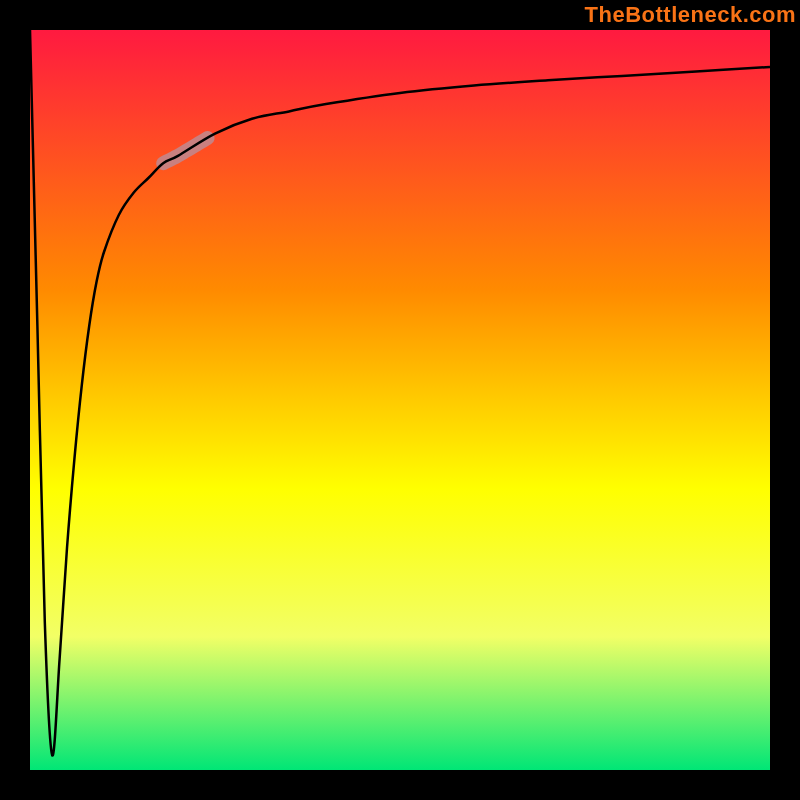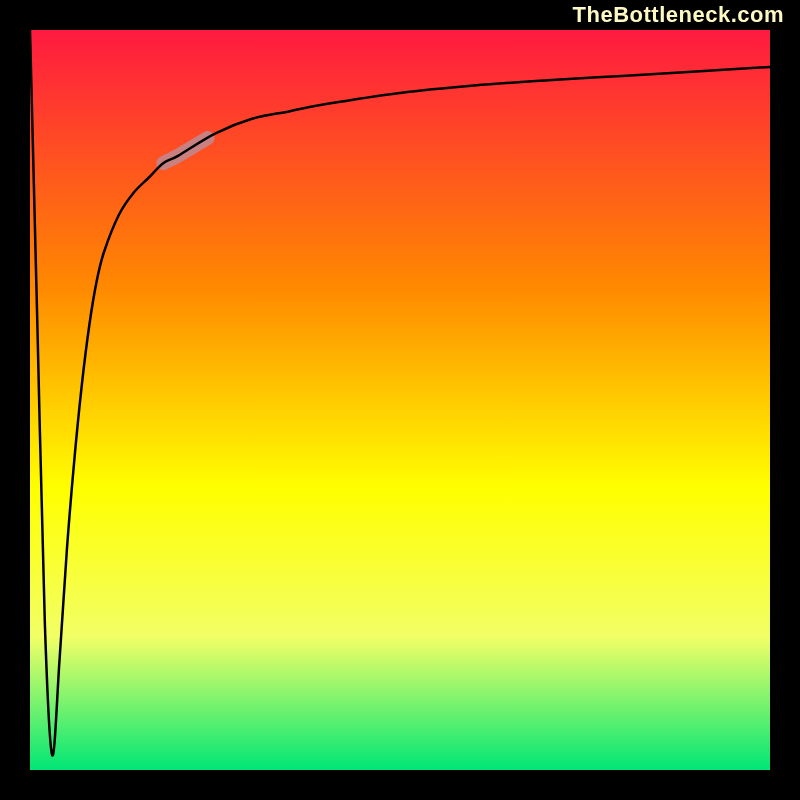--- a/index.html
+++ b/index.html
@@ -20,8 +20,8 @@
   .watermark {
     position: absolute;
     top: 2px;
-    right: 16px;
-    color: #fef9c3;
+    right: 4px;
+    color: #f97316;
     font-size: 22px;
     font-weight: bold;
     letter-spacing: 0.5px;

